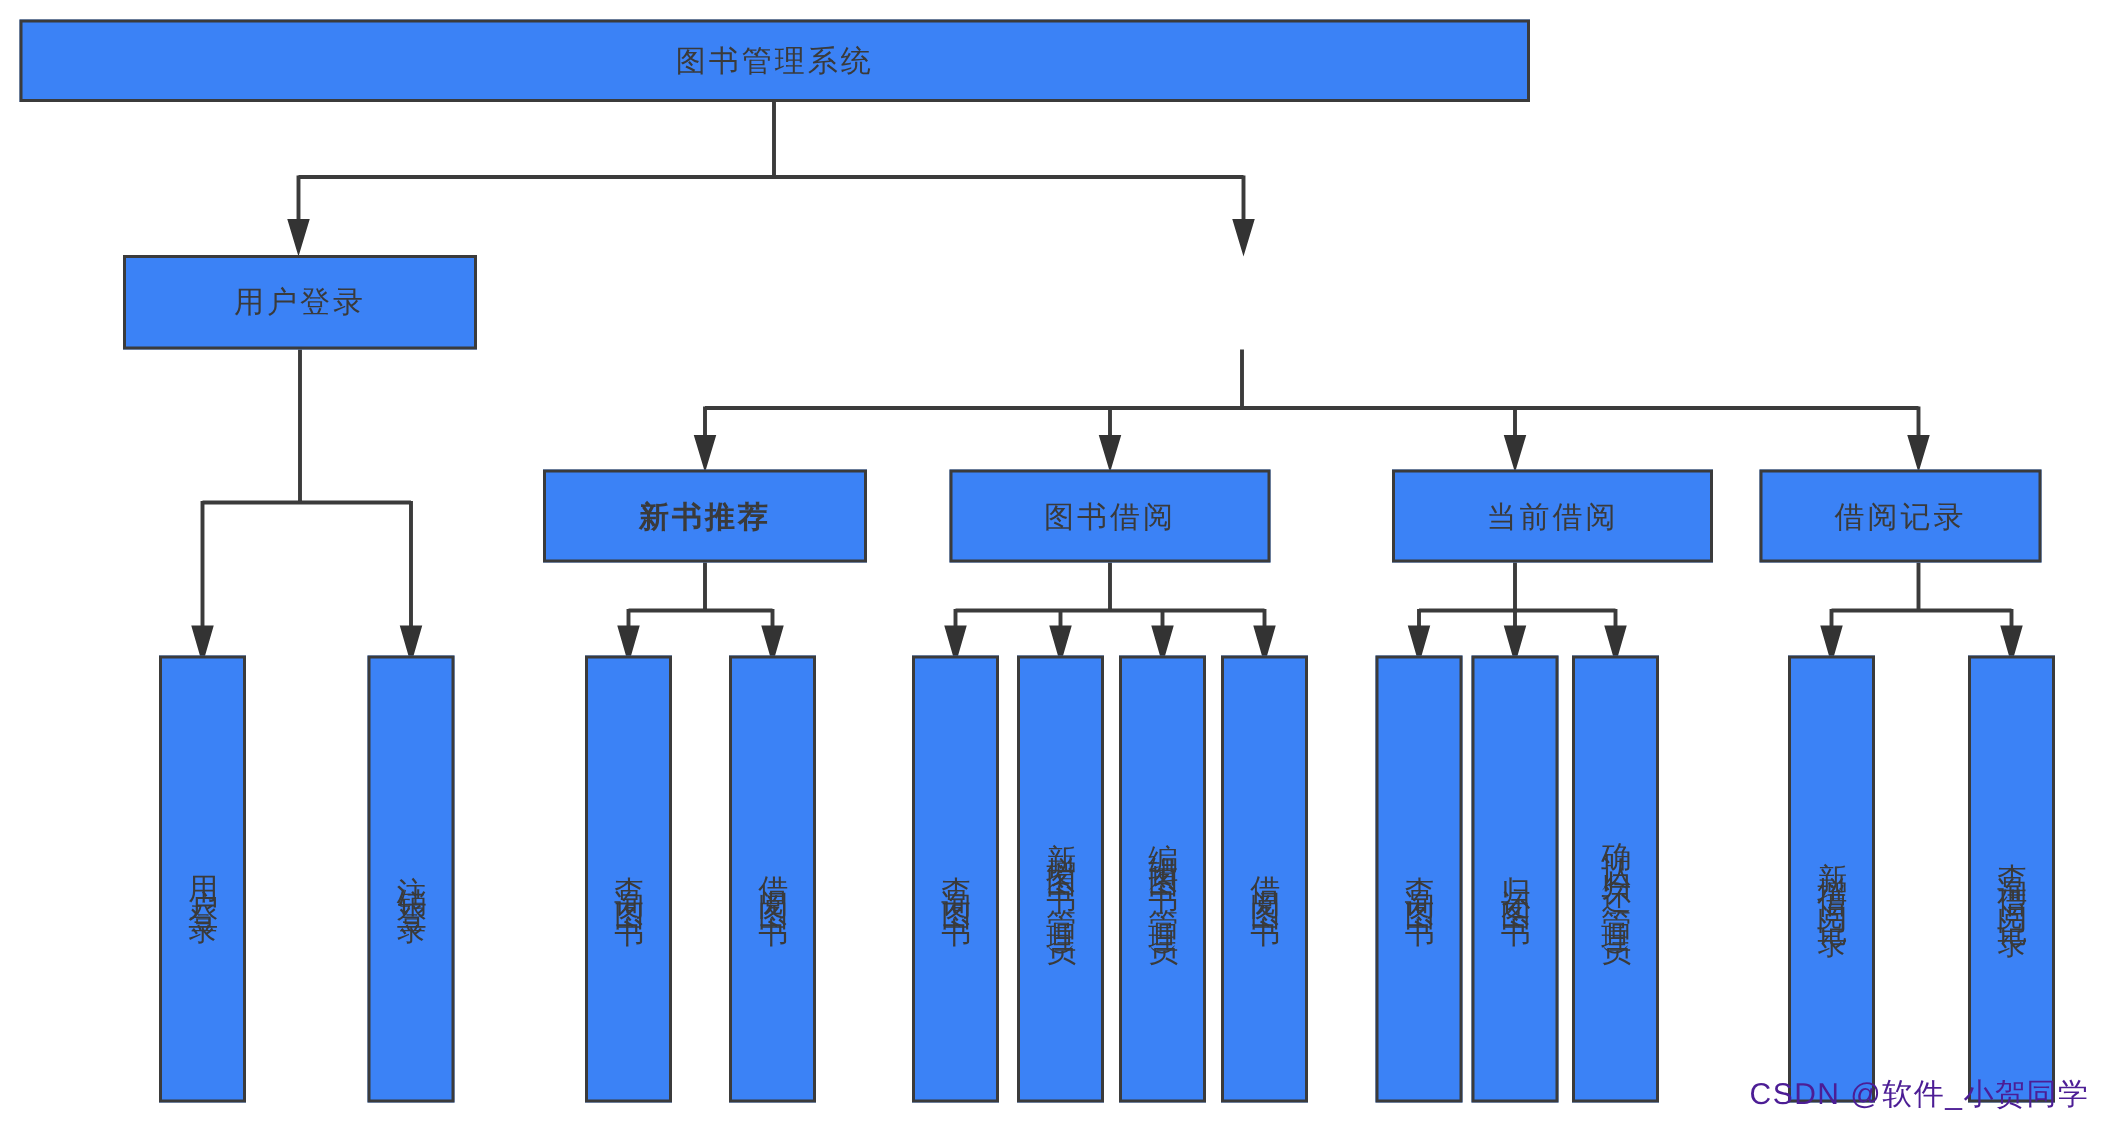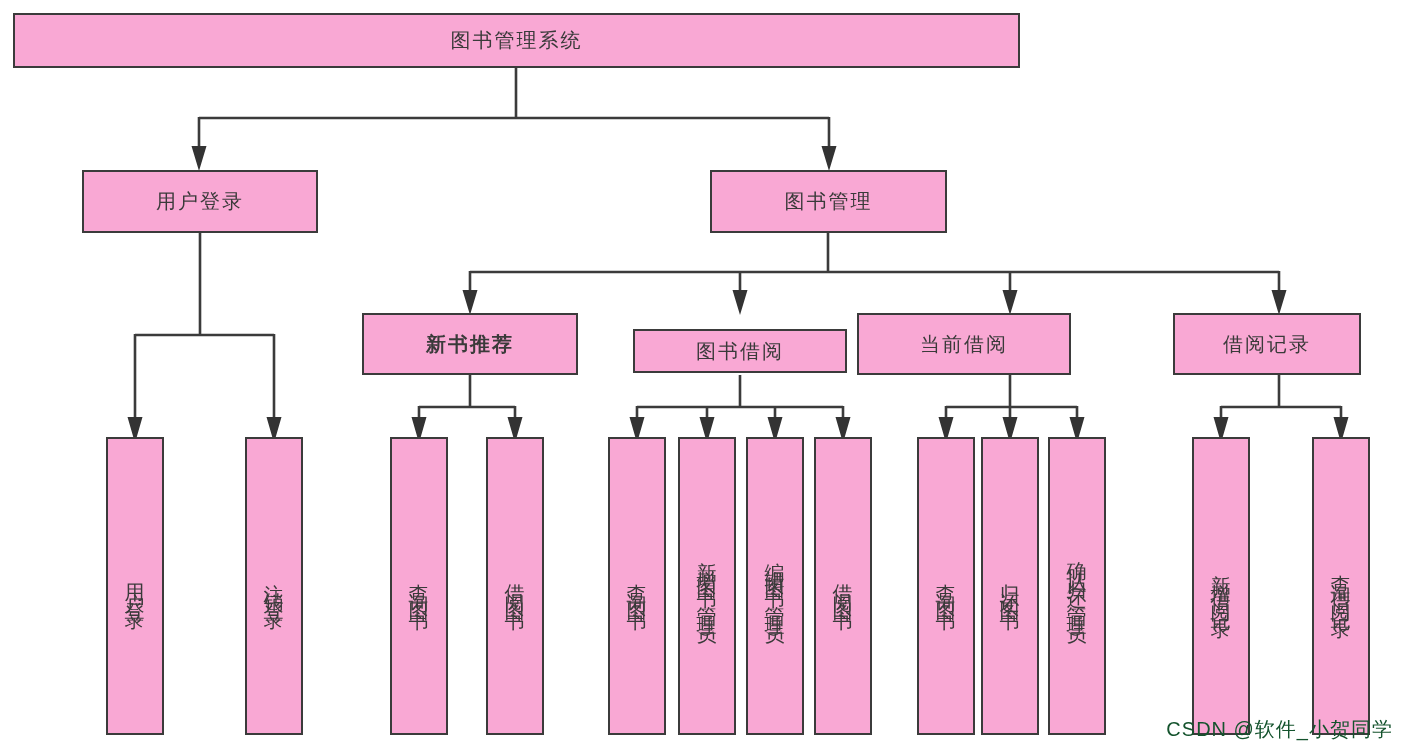--- a/index.html
+++ b/index.html
@@ -25,7 +25,7 @@
   .node {
     position: absolute;
     box-sizing: border-box;
-    background: #f9a8d4;
+    background: #3b82f6;
     border: 2.5px solid #3b3b3b;
     color: #3a3a3a;
     display: flex;

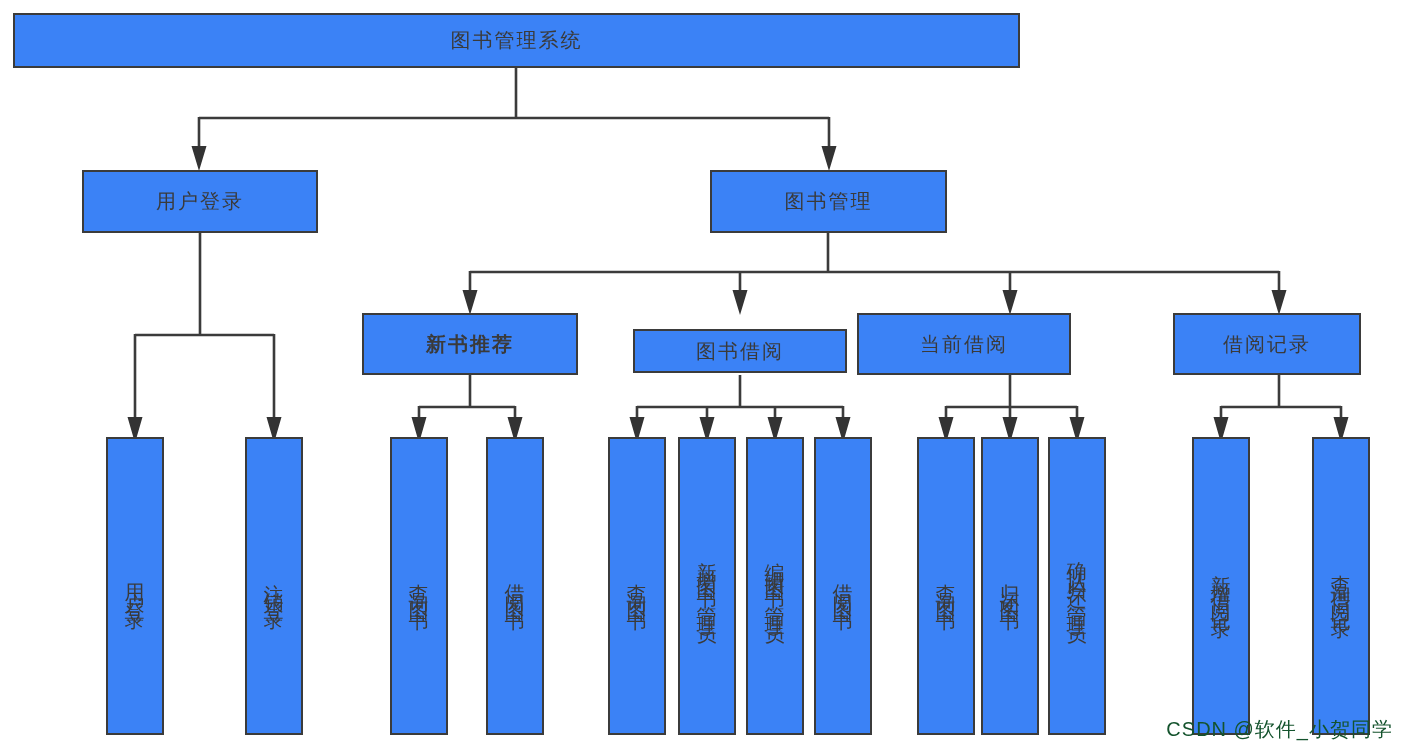--- a/index.html
+++ b/index.html
@@ -101,7 +101,6 @@
   <div class="node hbox" style="left:13px; top:13px; width:1007px; height:55px;">图书管理系统</div>
 
   <div class="node hbox" style="left:82px; top:170px; width:236px; height:63px;">用户登录</div>
-  <div class="node hbox" style="left:710px; top:170px; width:237px; height:63px;">图书管理</div>
 
   <div class="node hbox" style="left:362px; top:313px; width:216px; height:62px;font-weight:bold;">新书推荐</div>
   <div class="node hbox" style="left:633px; top:313px; width:214px; height:44px;margin-top:16px;">图书借阅</div>

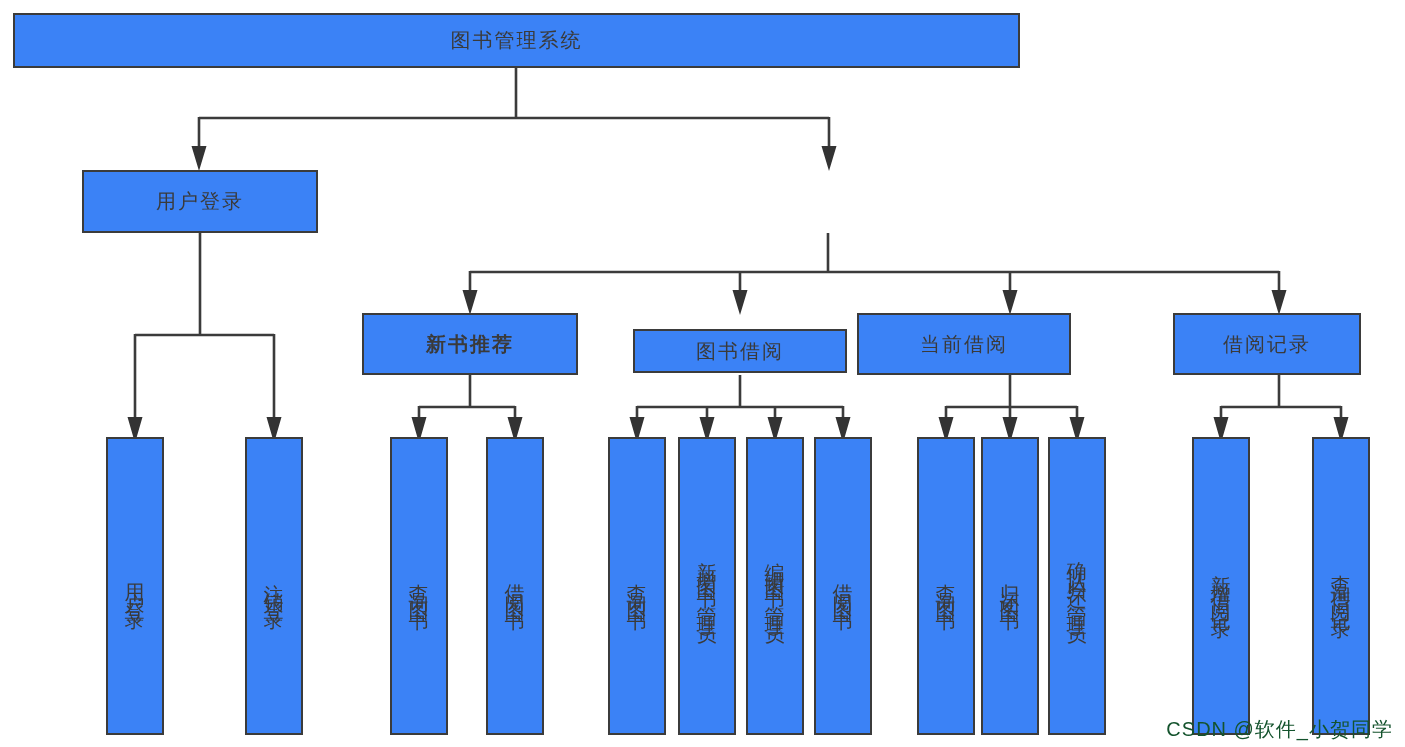--- a/index.html
+++ b/index.html
@@ -103,7 +103,7 @@
   <div class="node hbox" style="left:82px; top:170px; width:236px; height:63px;">用户登录</div>
 
   <div class="node hbox" style="left:362px; top:313px; width:216px; height:62px;font-weight:bold;">新书推荐</div>
-  <div class="node hbox" style="left:633px; top:313px; width:214px; height:44px;margin-top:16px;">图书借阅</div>
+  <div class="node hbox" style="left:633px; top:313px; width:214px; height:62px;">图书借阅</div>
   <div class="node hbox" style="left:857px; top:313px; width:214px; height:62px;">当前借阅</div>
   <div class="node hbox" style="left:1173px; top:313px; width:188px; height:62px;">借阅记录</div>
 

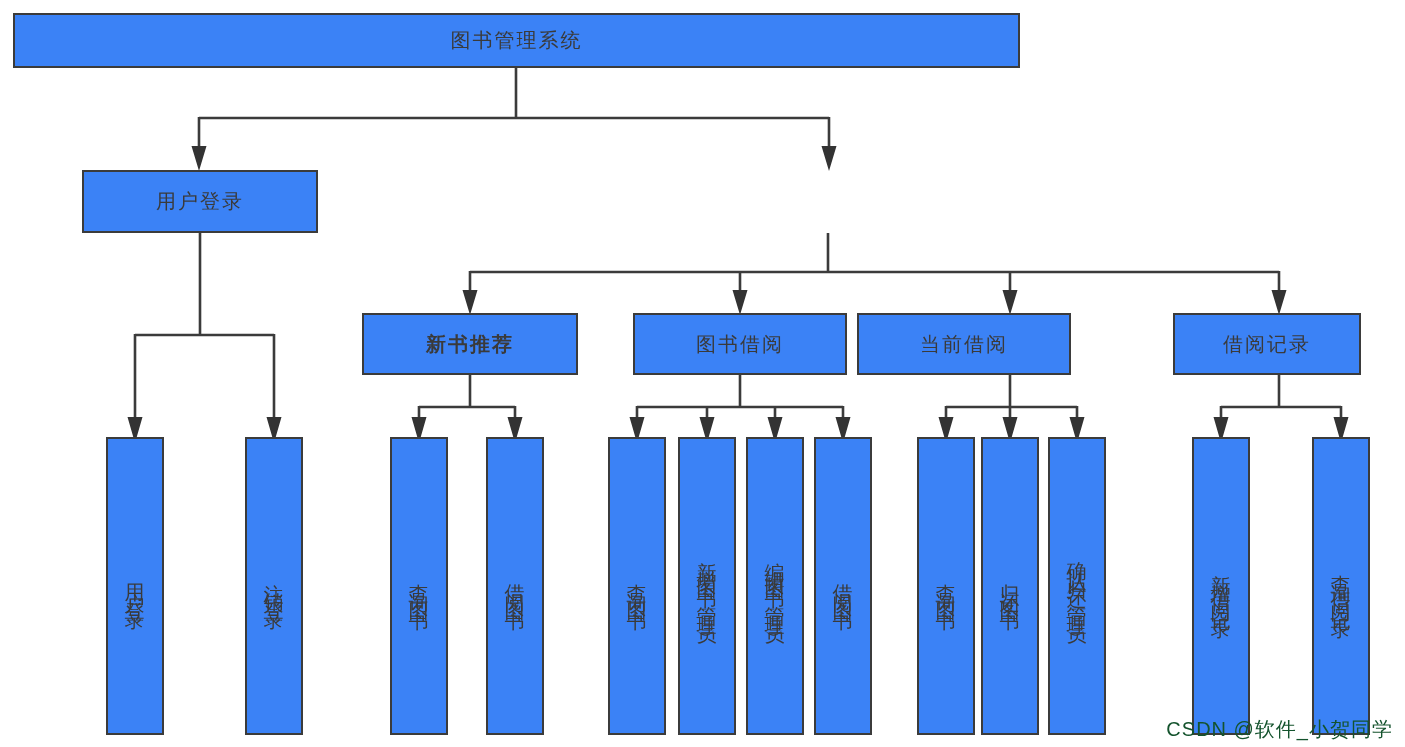--- a/index.html
+++ b/index.html
@@ -104,7 +104,7 @@
 
   <div class="node hbox" style="left:362px; top:313px; width:216px; height:62px;font-weight:bold;">新书推荐</div>
   <div class="node hbox" style="left:633px; top:313px; width:214px; height:62px;">图书借阅</div>
-  <div class="node hbox" style="left:857px; top:313px; width:214px; height:62px;">当前借阅</div>
+  <div class="node hbox" style="left:928px; top:313px; width:214px; height:62px;">当前借阅</div>
   <div class="node hbox" style="left:1173px; top:313px; width:188px; height:62px;">借阅记录</div>
 
   <div class="node vbox" style="left:106px; top:437px; width:58px; height:298px;">用户登录</div>

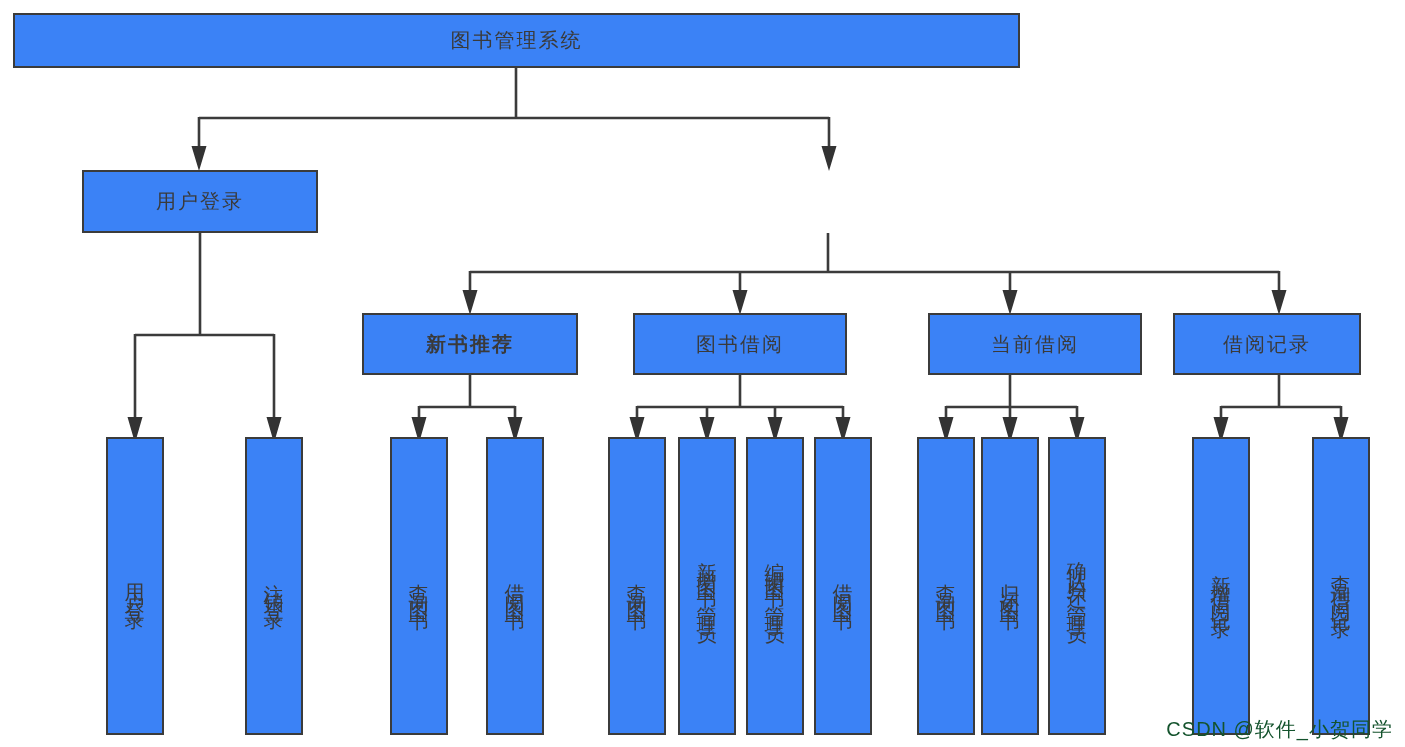--- a/index.html
+++ b/index.html
@@ -50,7 +50,7 @@
     right: 12px;
     top: 716px;
     font-size: 20px;
-    color: #14532d;
+    color: #4c1d95;
     letter-spacing: 1px;
     white-space: nowrap;
   }

